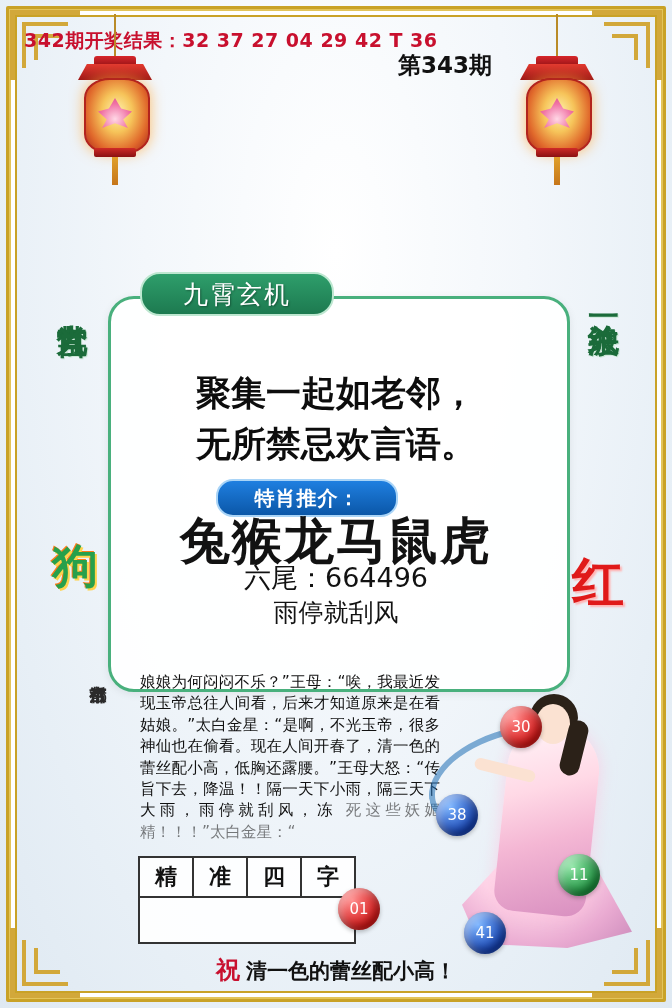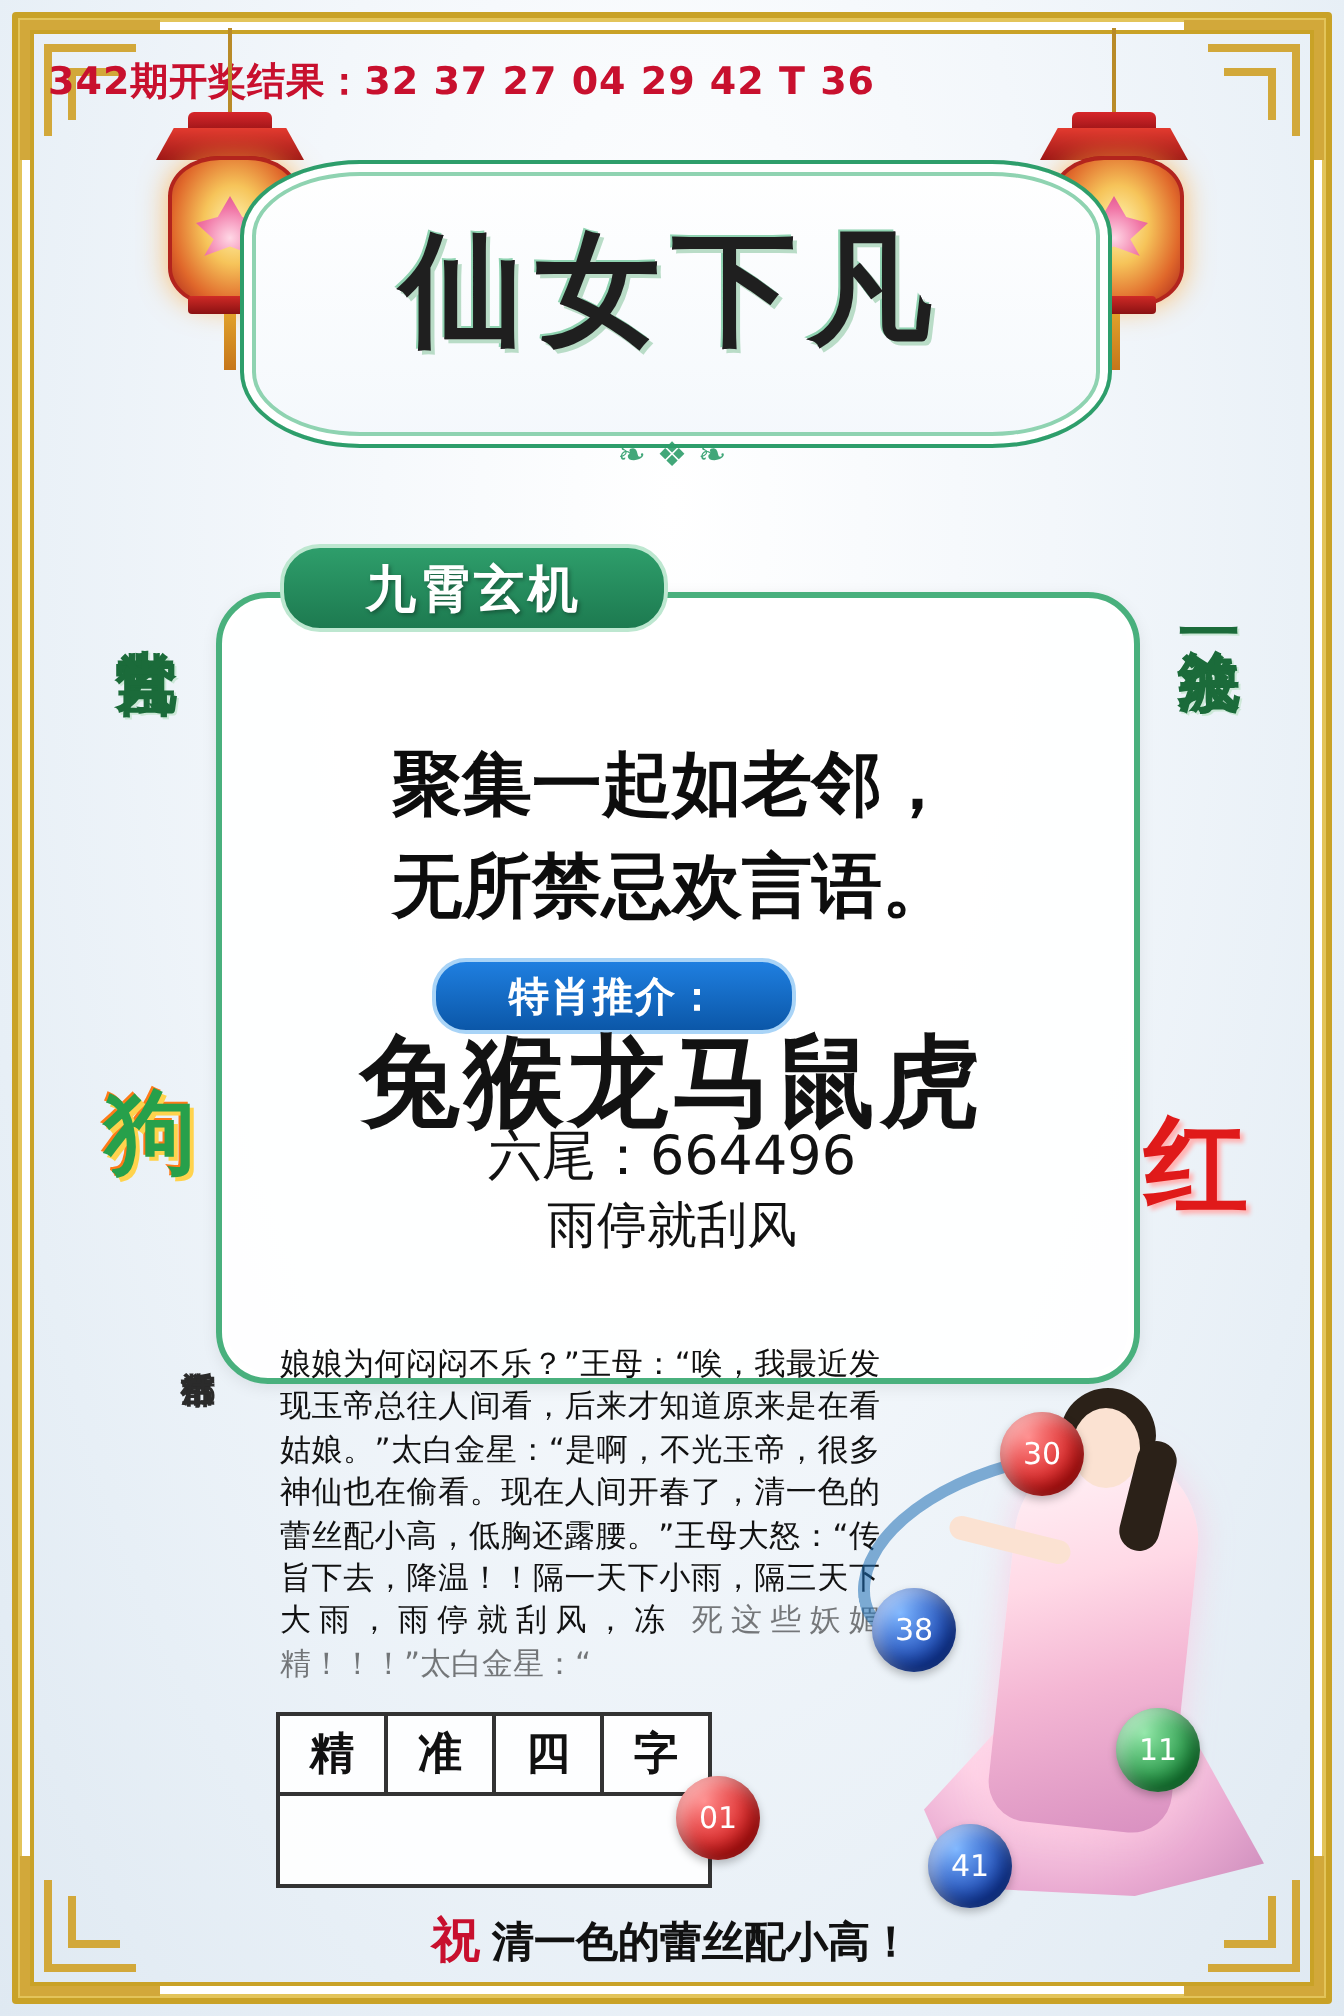--- a/index.html
+++ b/index.html
@@ -298,6 +298,7 @@
   </div>
 
   <div class="result-line">342期开奖结果：32 37 27 04 29 42 T 36</div>
+  <div class="issue-no">第343期</div>
 
   <div class="lantern left">
     <div class="string"></div>

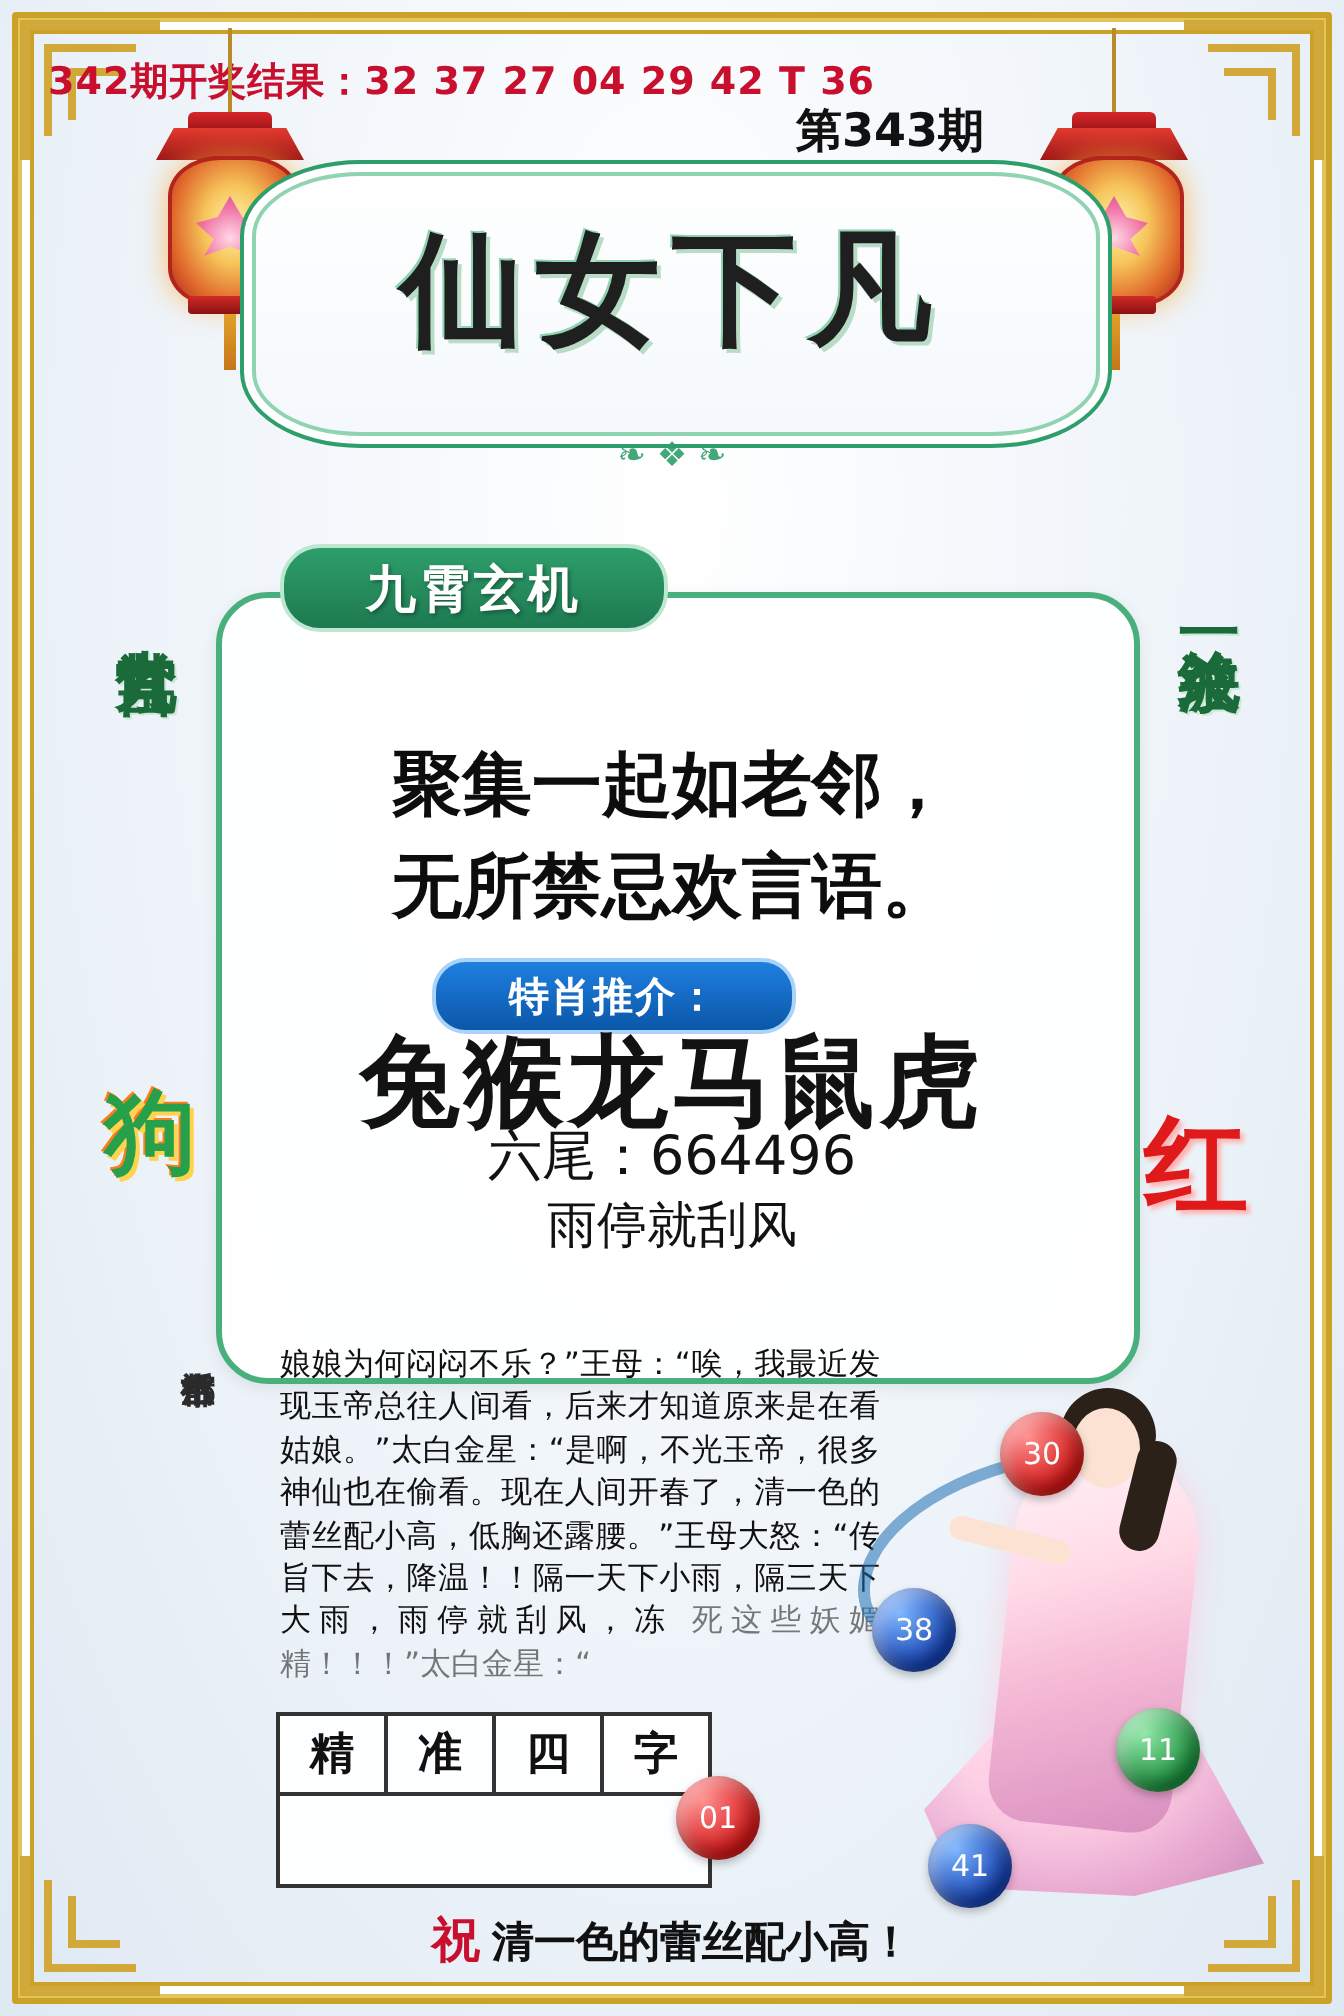--- a/index.html
+++ b/index.html
@@ -319,11 +319,6 @@
       <div class="tassel"></div>
   </div>
 
-  <div class="title-wrap">
-    <div class="scroll"></div>
-    <div class="main-title">仙女下凡</div>
-    <div class="title-orn">❧ ❖ ❧</div>
-  </div>
 
   <div class="vtext v-left">九宫禁肖</div>
   <div class="vtext v-right">绝杀一波</div>

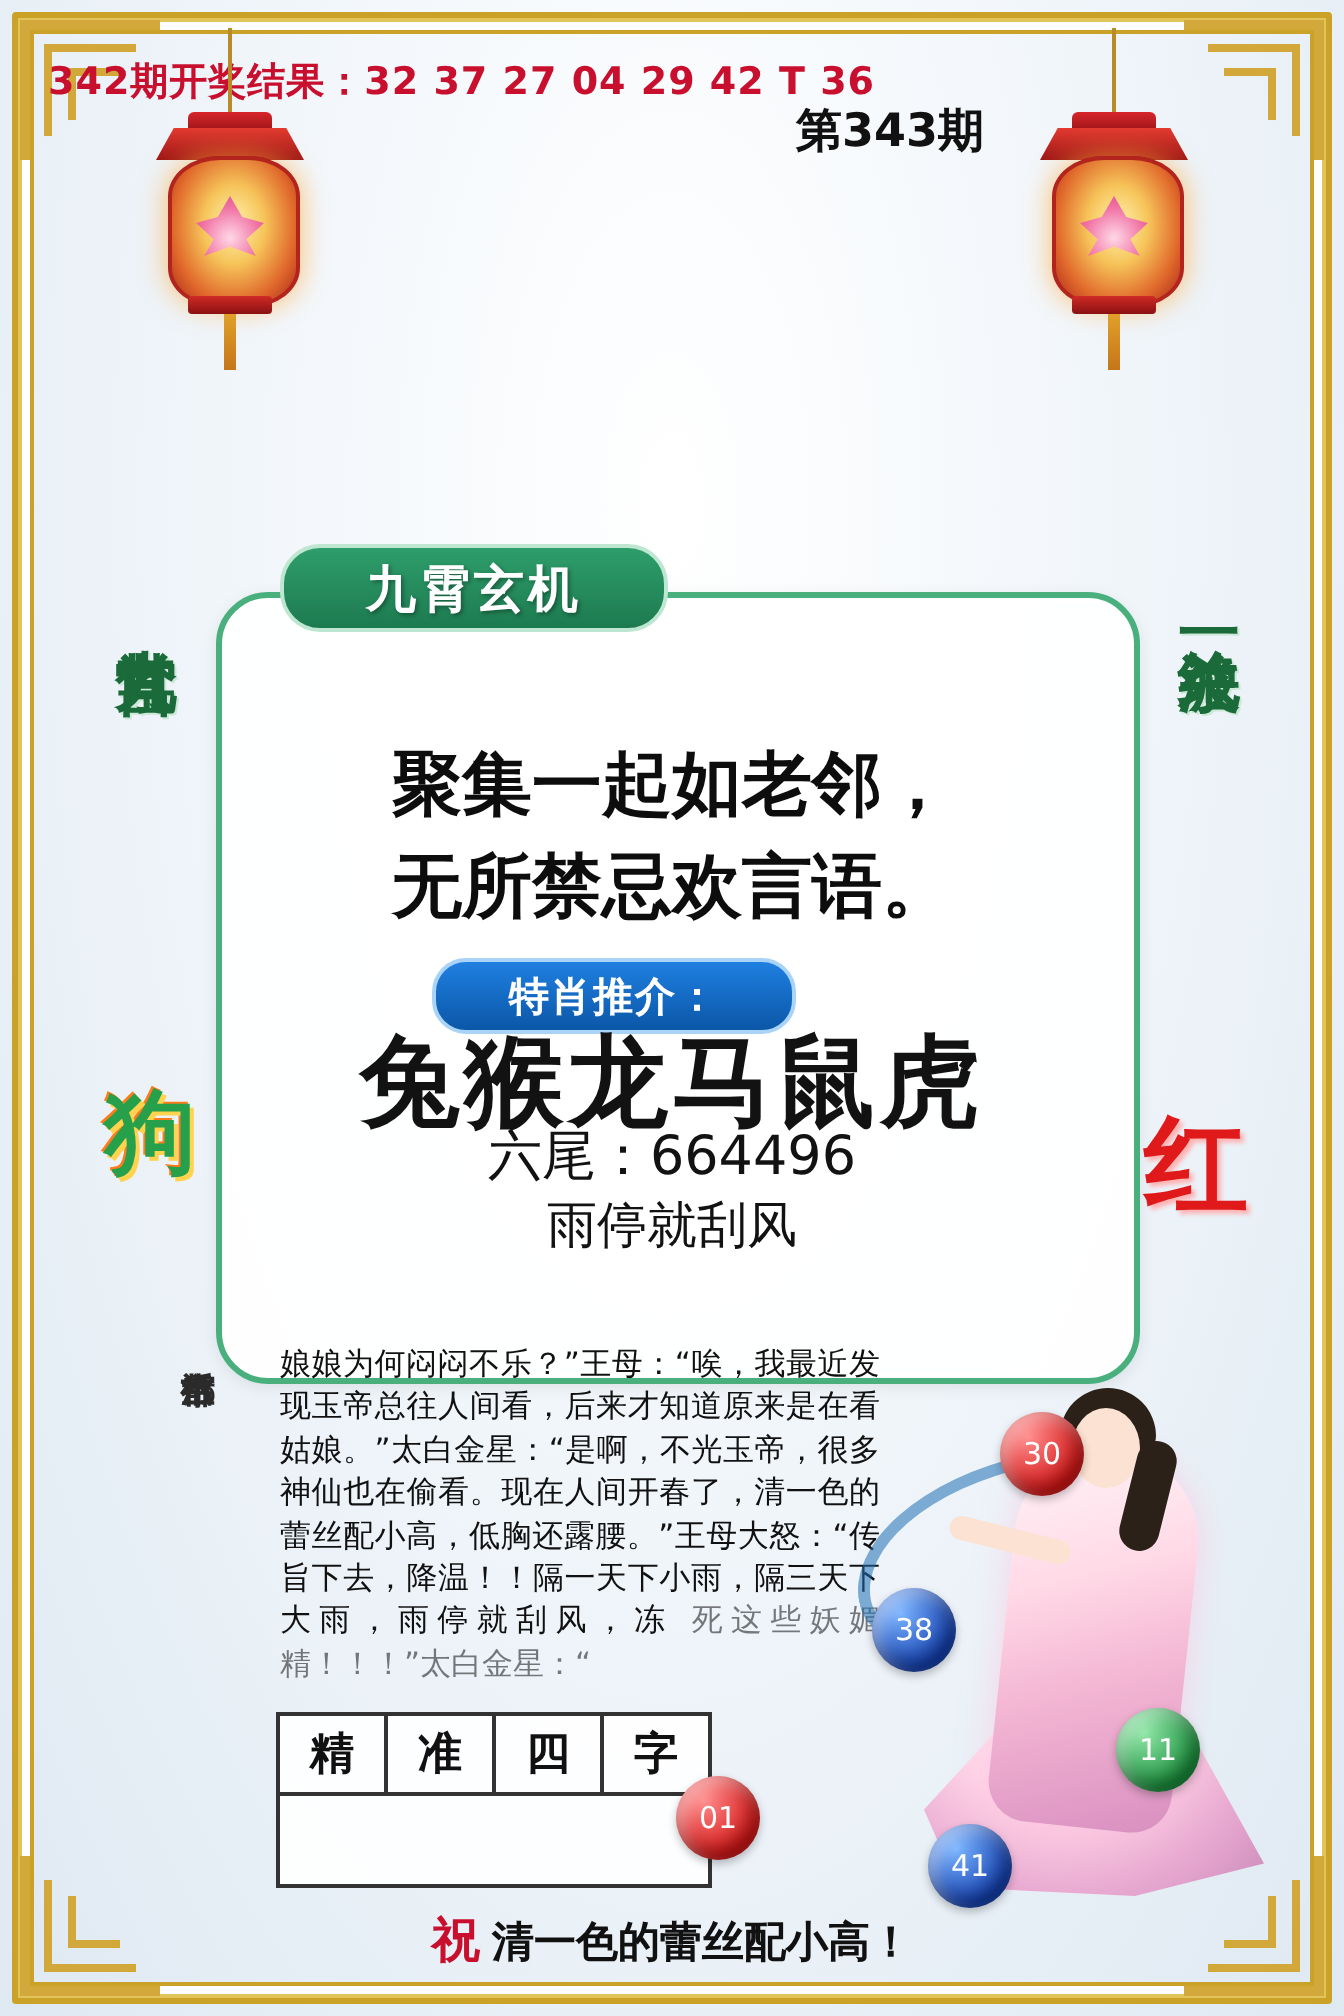--- a/index.html
+++ b/index.html
@@ -148,7 +148,7 @@
     background:linear-gradient(#2e9e6b,#1d7a50);
     border-radius:20px;border:2px solid #bde7d0;
     display:flex;align-items:center;justify-content:center;
-    color:#ffffff;font-size:25px;font-weight:bold;letter-spacing:2px;
+    color:#ffffff;font-size:25px;font-weight:normal;letter-spacing:2px;
     text-shadow:1px 1px 2px rgba(0,0,0,.35);
   }
   .verse{

